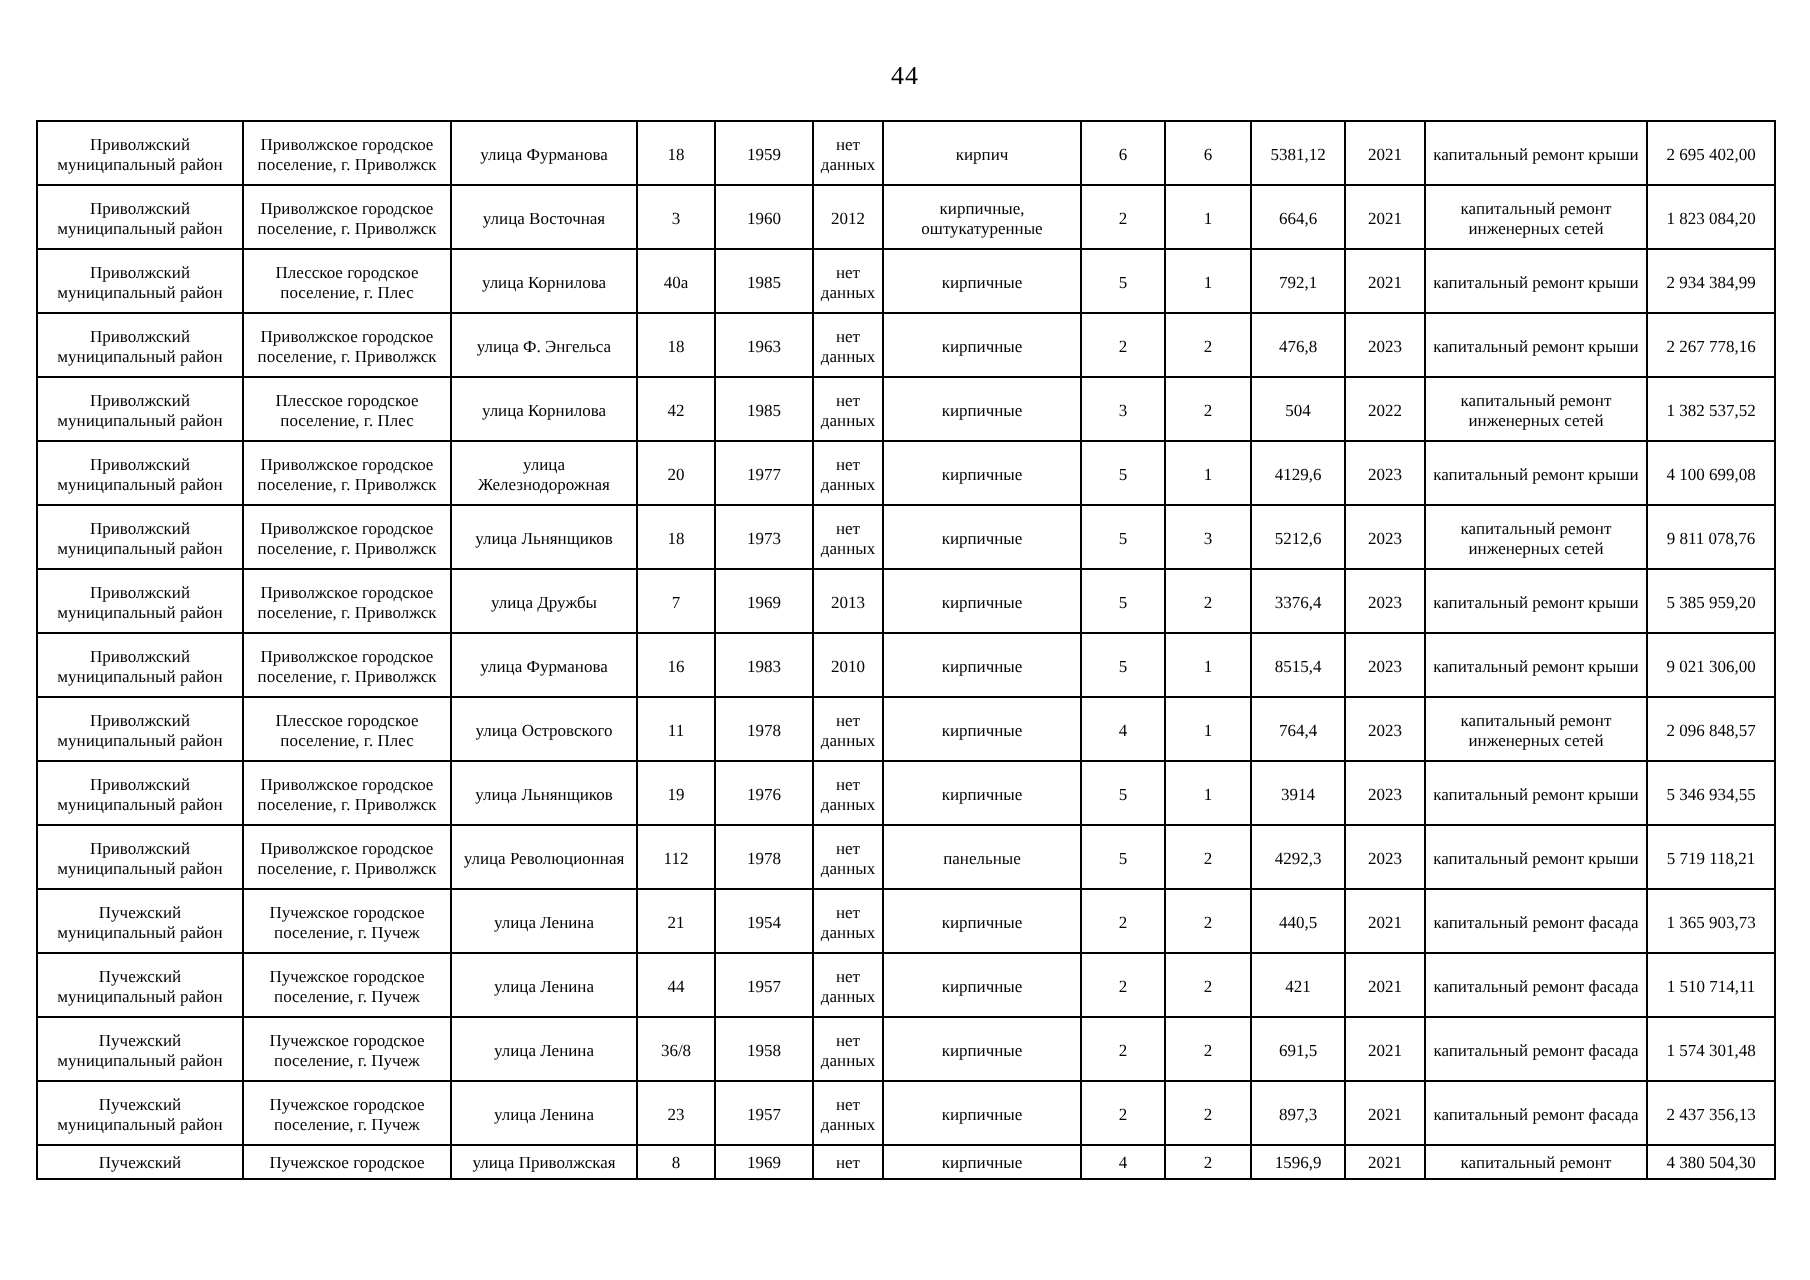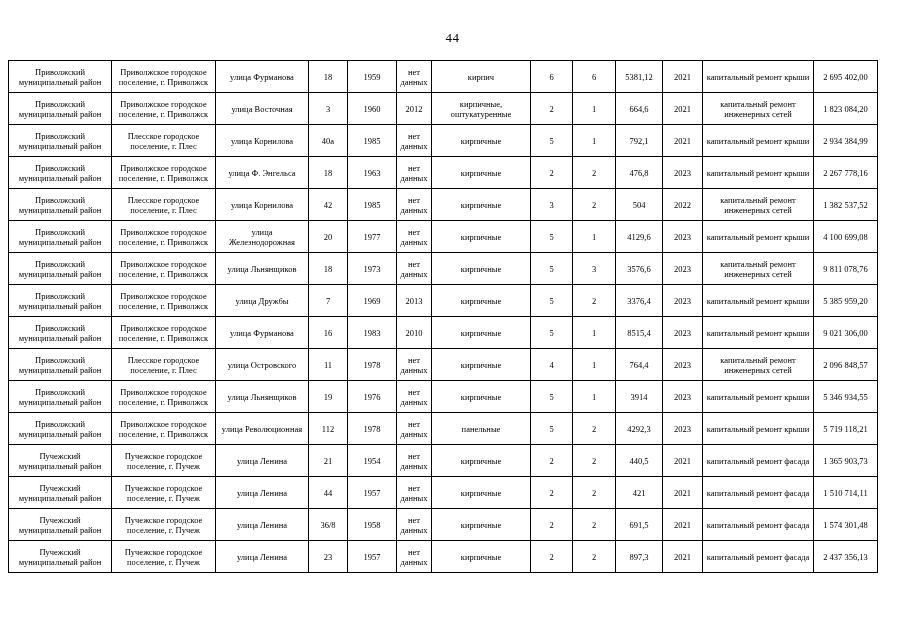--- a/index.html
+++ b/index.html
@@ -26,7 +26,7 @@
   }
   table.report {
     position: absolute;
-    left: 8px;
+    left: 18px;
     top: 60px;
     width: 869px;
     border-collapse: collapse;

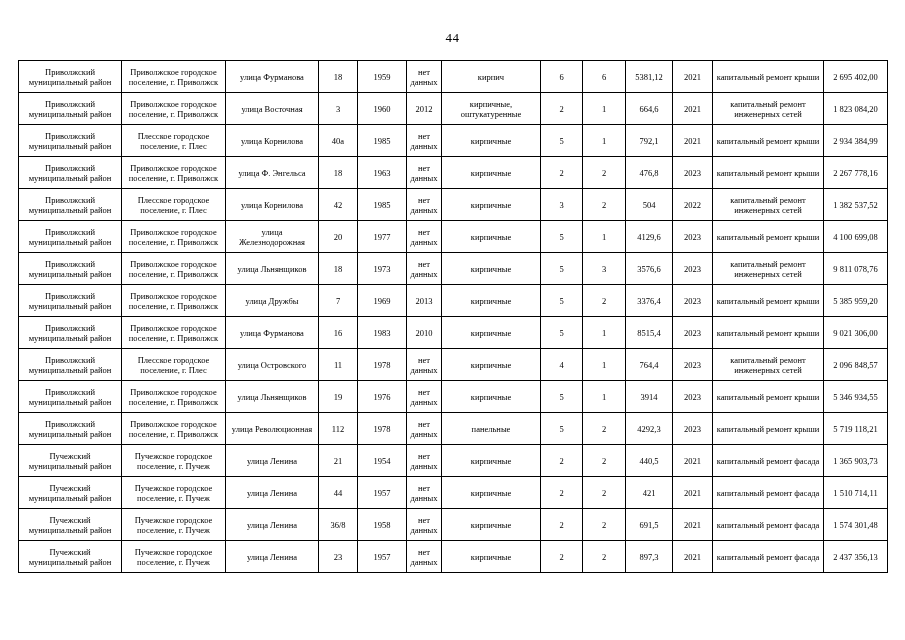--- a/index.html
+++ b/index.html
@@ -185,7 +185,7 @@
         <td>кирпичные</td>
         <td>5</td>
         <td>3</td>
-        <td>3576,6</td>
+        <td>5212,6</td>
         <td>2023</td>
         <td>капитальный ремонт инженерных сетей</td>
         <td>9 811 078,76</td>

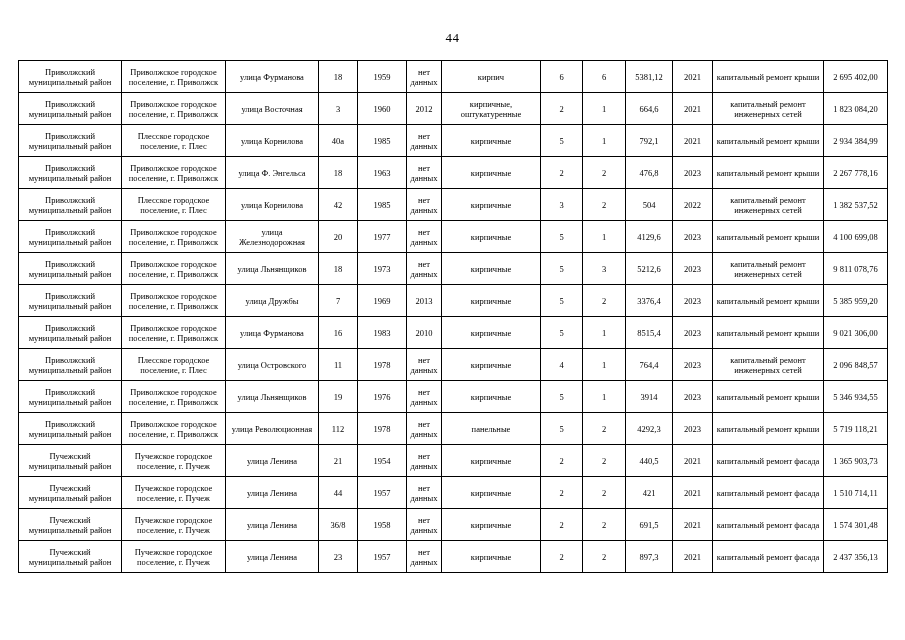--- a/index.html
+++ b/index.html
@@ -325,6 +325,21 @@
         <td>капитальный ремонт фасада</td>
         <td>2 437 356,13</td>
       </tr>
+      <tr class="clipped">
+        <td>Пучежский</td>
+        <td>Пучежское городское</td>
+        <td>улица Приволжская</td>
+        <td>8</td>
+        <td>1969</td>
+        <td>нет</td>
+        <td>кирпичные</td>
+        <td>4</td>
+        <td>2</td>
+        <td>1596,9</td>
+        <td>2021</td>
+        <td>капитальный ремонт</td>
+        <td>4 380 504,30</td>
+      </tr>
     </tbody>
 </table>
 

